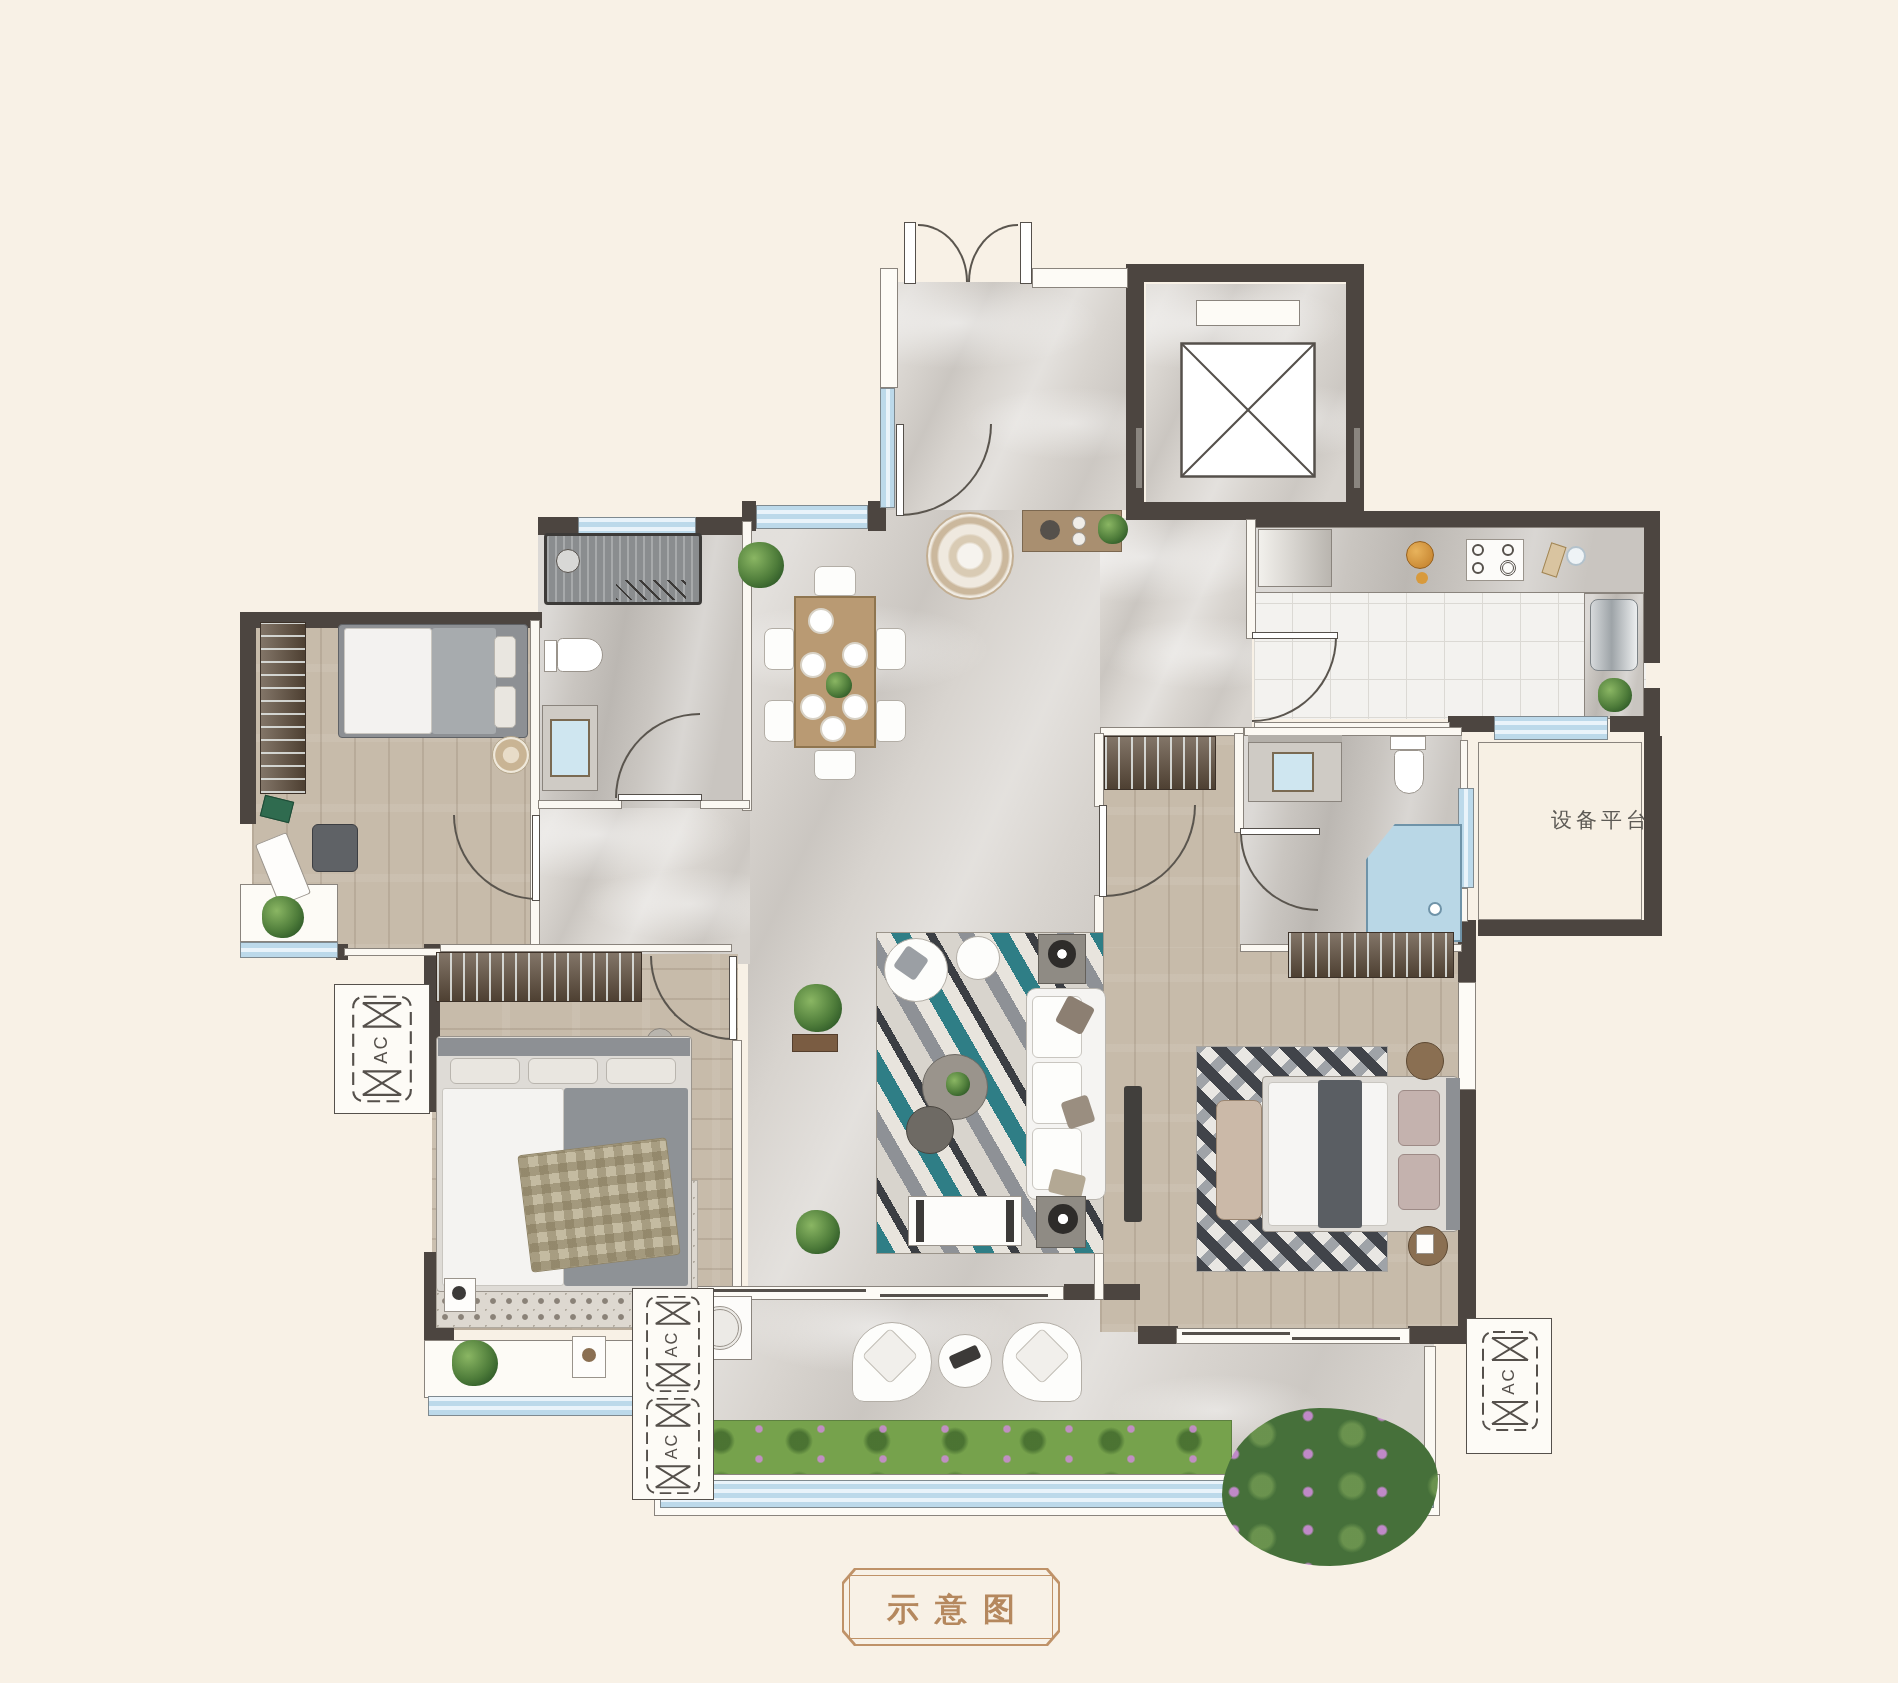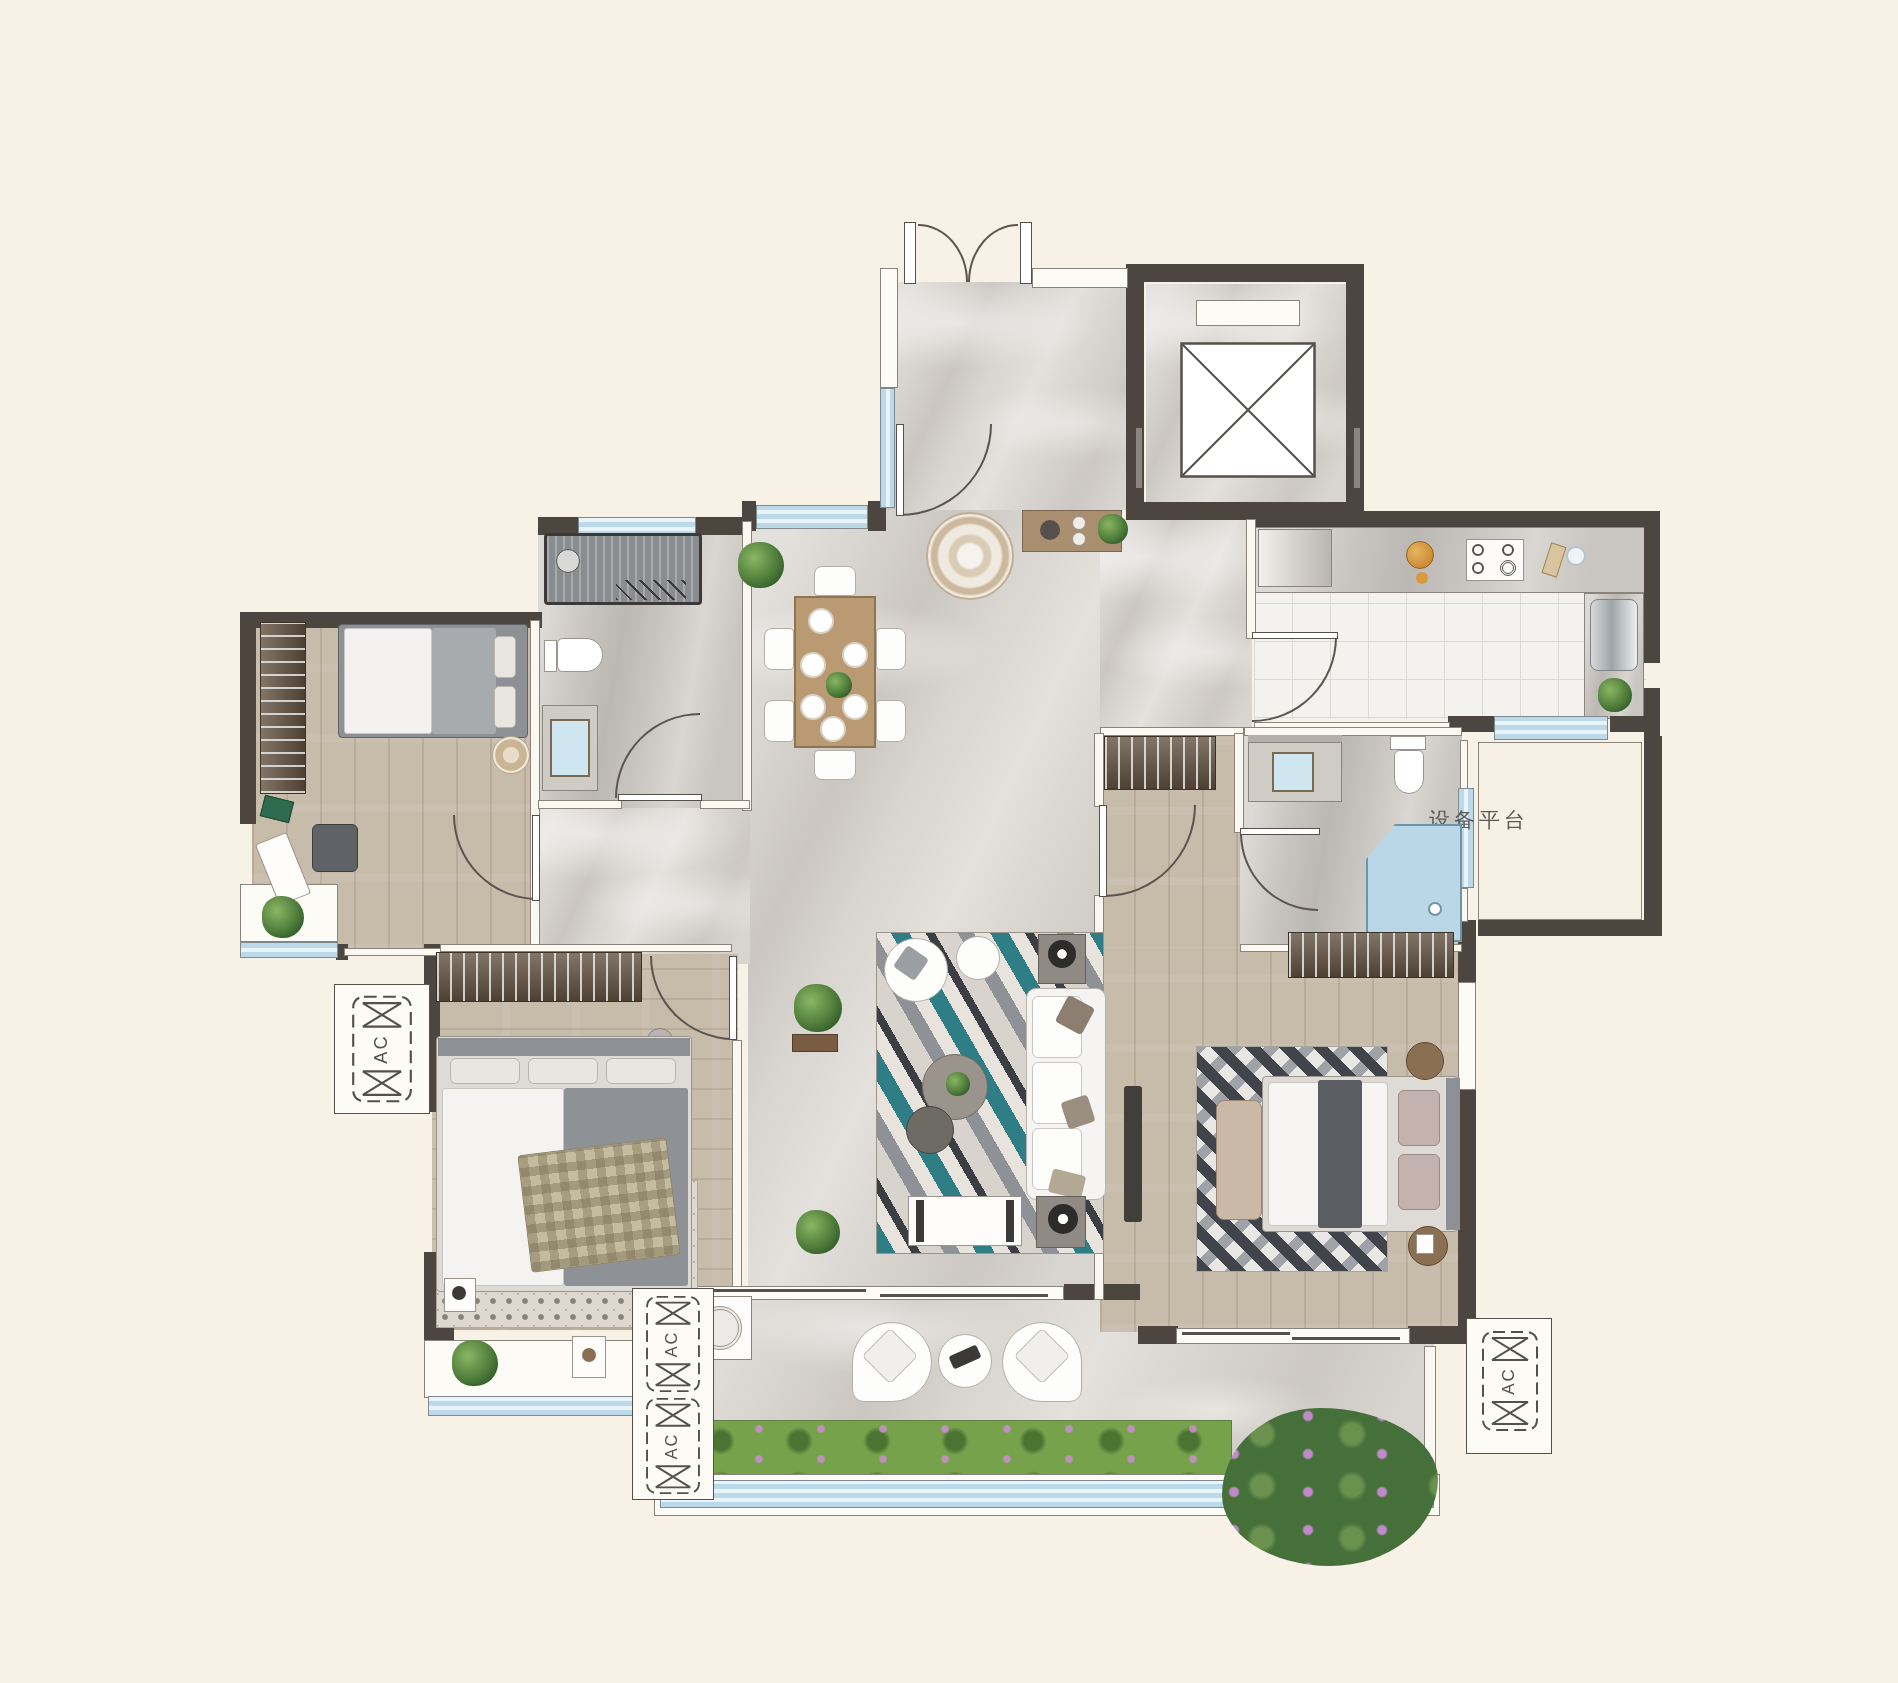--- a/index.html
+++ b/index.html
@@ -244,7 +244,7 @@
   <div class="a" style="left:1590px;top:599px;width:48px;height:72px;background:linear-gradient(90deg,#d6d9db,#9ea4a8 45%,#eceeef);border:1px solid #7d8387;border-radius:8px"></div>
   <div class="a plant" style="left:1598px;top:678px;width:34px;height:34px"></div>
 
-  <div class="a txt-platform" style="left:1404px;top:806px;width:150px;height:26px">设备平台</div>
+  <div class="a txt-platform" style="left:1526px;top:806px;width:150px;height:26px">设备平台</div>
 
   <div class="a wrd-h" style="left:1104px;top:736px;width:112px;height:54px"></div>
   <div class="a" style="left:1248px;top:735px;width:94px;height:7px;background:#b3afa9"></div>

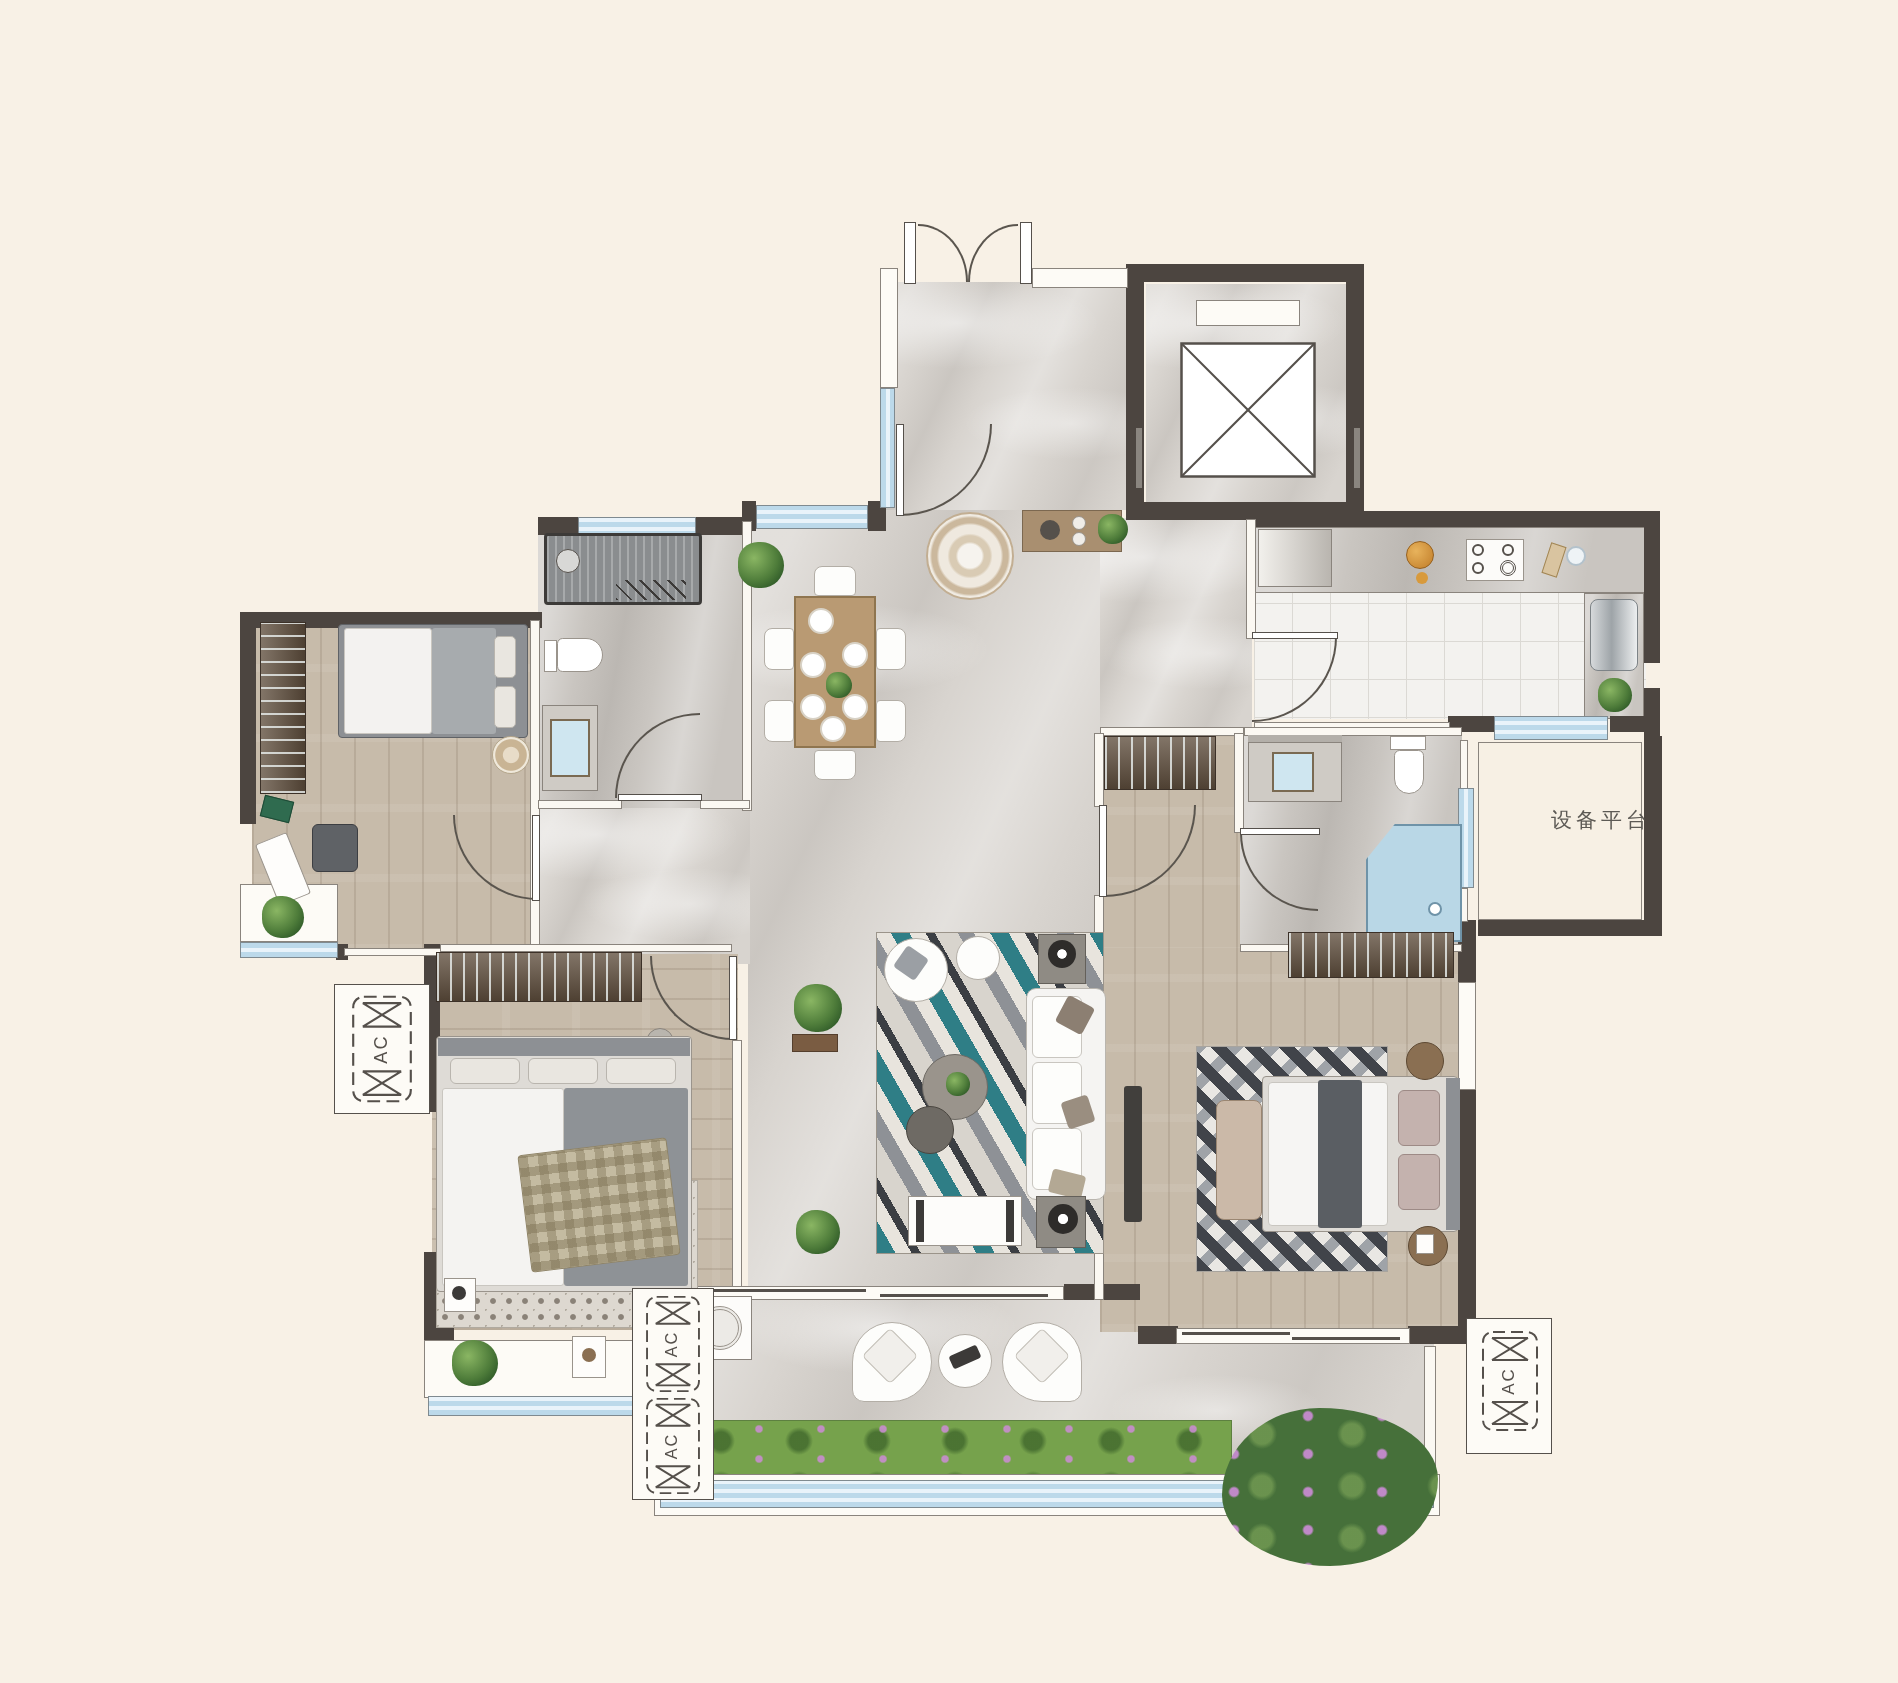--- a/index.html
+++ b/index.html
@@ -352,6 +352,11 @@
     <text x="30" y="52" transform="rotate(-90 30 52)" font-size="17" fill="#55504b" text-anchor="middle" dominant-baseline="middle" letter-spacing="2">AC</text>
   </svg>
 
+  <div class="a caption-clip" style="left:842px;top:1568px;width:218px;height:78px;background:#bf9268">
+    <div class="a caption-clip" style="left:2px;top:2px;width:214px;height:74px;background:#f8f1e6"></div>
+    <div class="a" style="left:7px;top:7px;width:204px;height:64px;border:1.5px solid #bf9268"></div>
+    <div class="a" style="left:0;top:20px;width:100%;text-align:center;font-size:32px;font-weight:bold;color:#b5885e;letter-spacing:16px;text-indent:16px;font-family:'DejaVu Serif','Liberation Serif',serif">示意图</div>
+  </div>
 
 </div>
 

